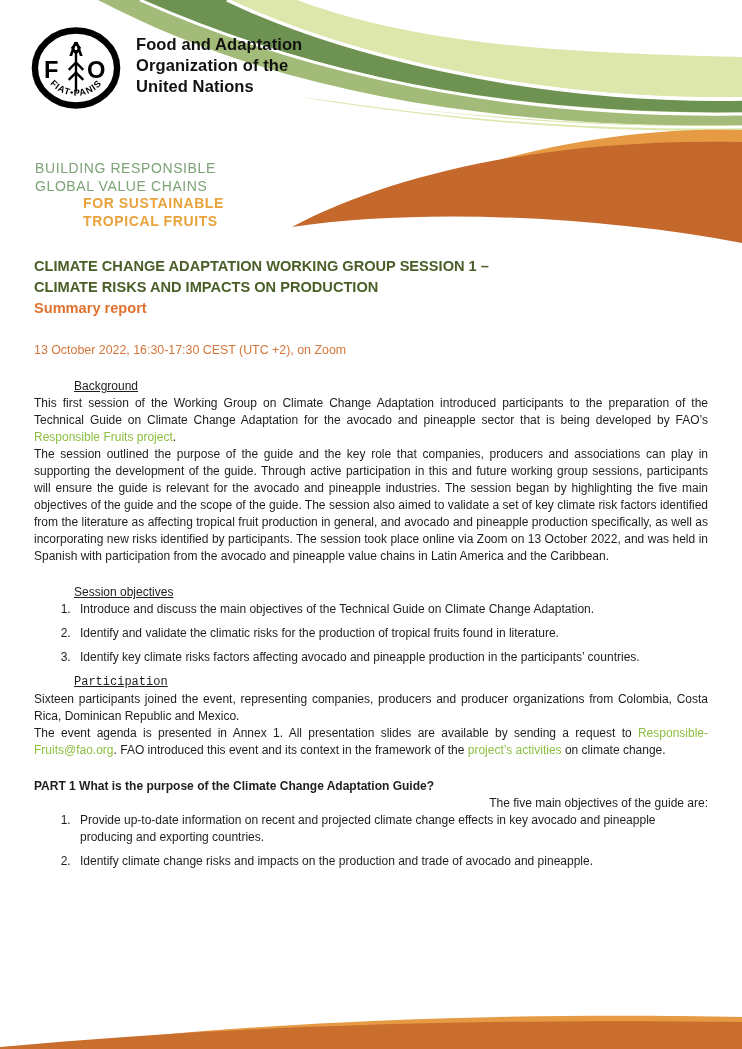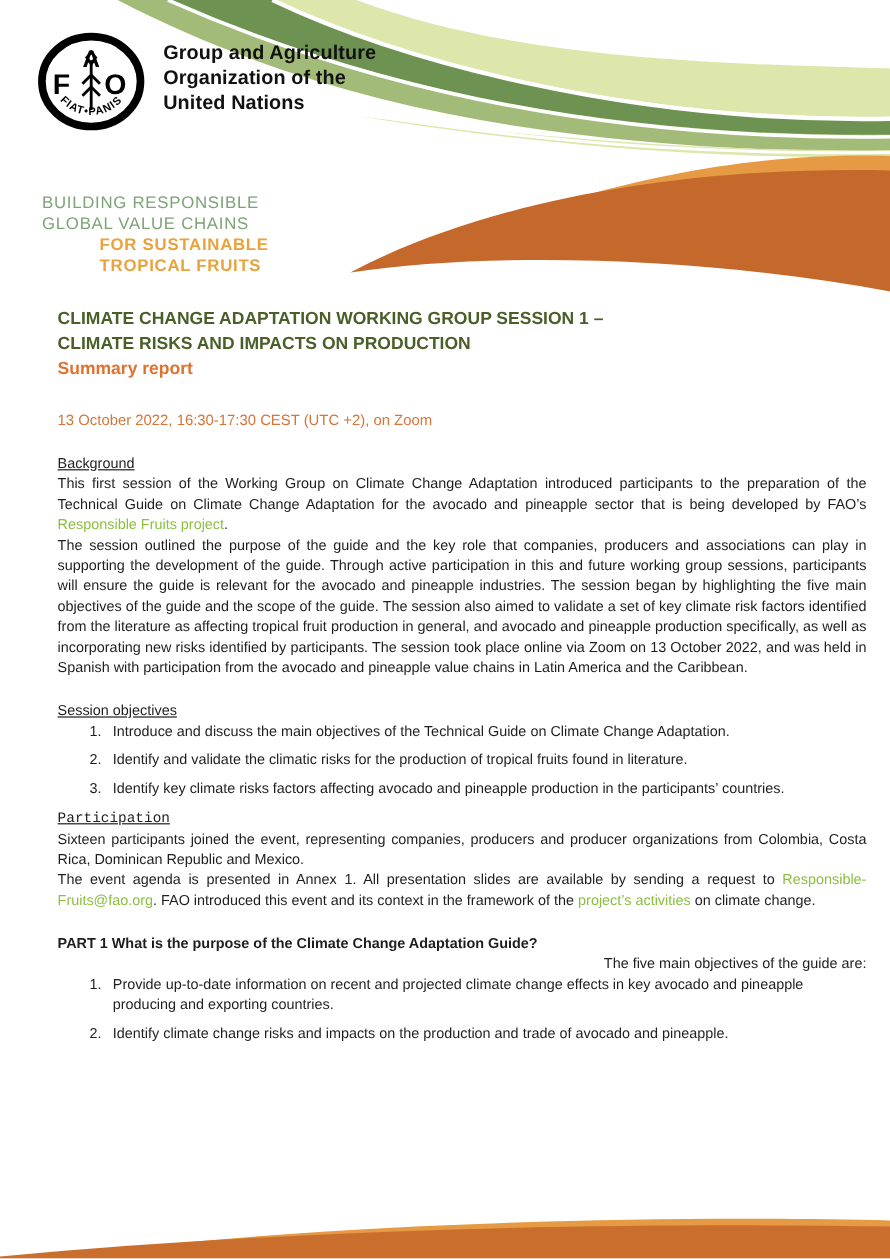--- a/index.html
+++ b/index.html
@@ -80,7 +80,7 @@
       </text>
     </svg>
     <div class="org-name">
-      <div>Group and Agriculture</div>
+      <div>Food and Adaptation</div>
       <div>Organization of the</div>
       <div>United Nations</div>
     </div>

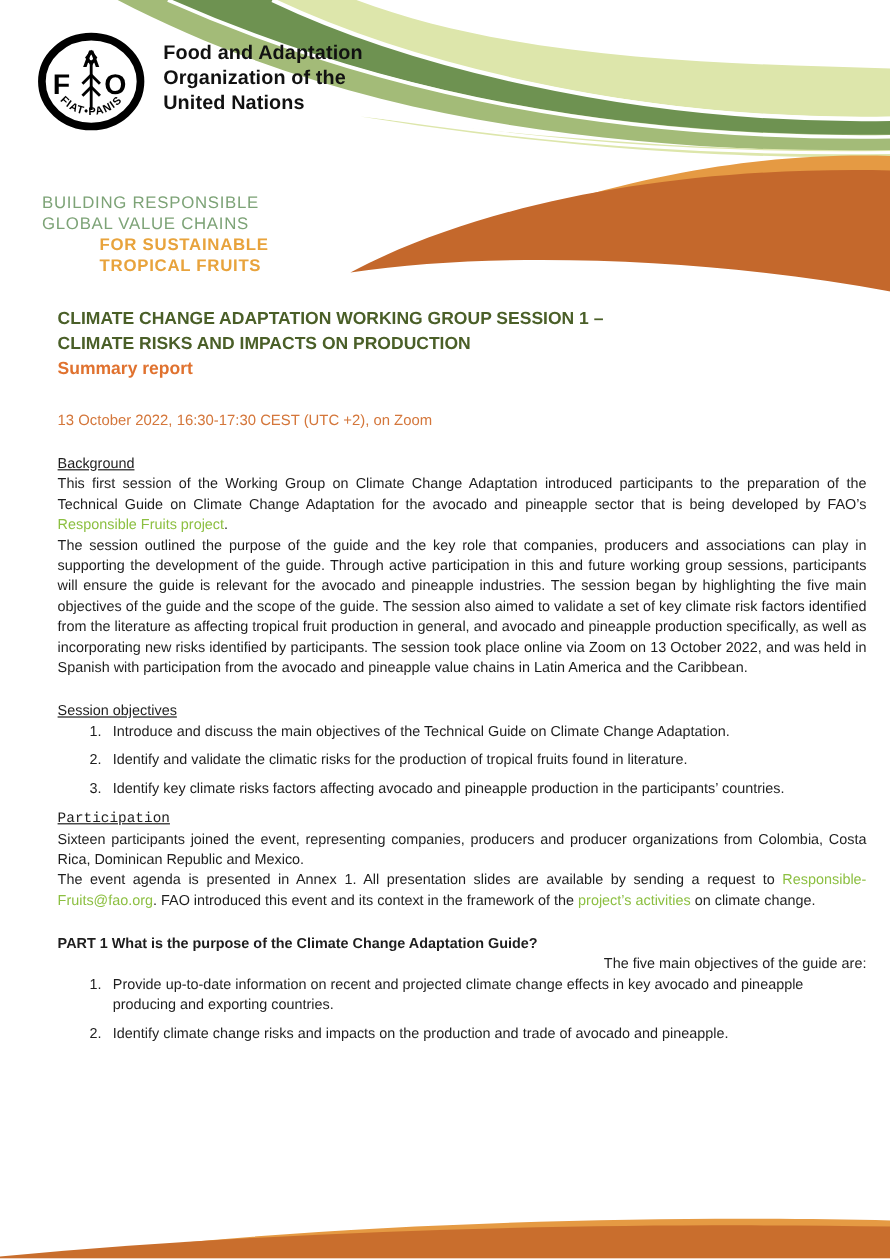--- a/index.html
+++ b/index.html
@@ -20,7 +20,7 @@
   .banner .bn-green{color:var(--banner-green,#7da377);font-weight:normal;}
   .banner .bn-orange{color:var(--banner-orange,#e8a33c);font-weight:bold;padding-left:48px;}
 
-  .content{position:absolute;top:256px;left:48px;width:674px;}
+  .content{position:absolute;top:256px;left:34px;width:674px;}
   .doc-title{font-size:14.6px;font-weight:bold;line-height:21px;color:var(--title-green,#4a5f28);}
   .subtitle{font-size:14.6px;font-weight:bold;line-height:21px;color:var(--subtitle-orange,#e0722f);}
   .date-line{margin-top:23px;font-size:12.4px;line-height:17px;color:var(--date-orange,#d4763a);}

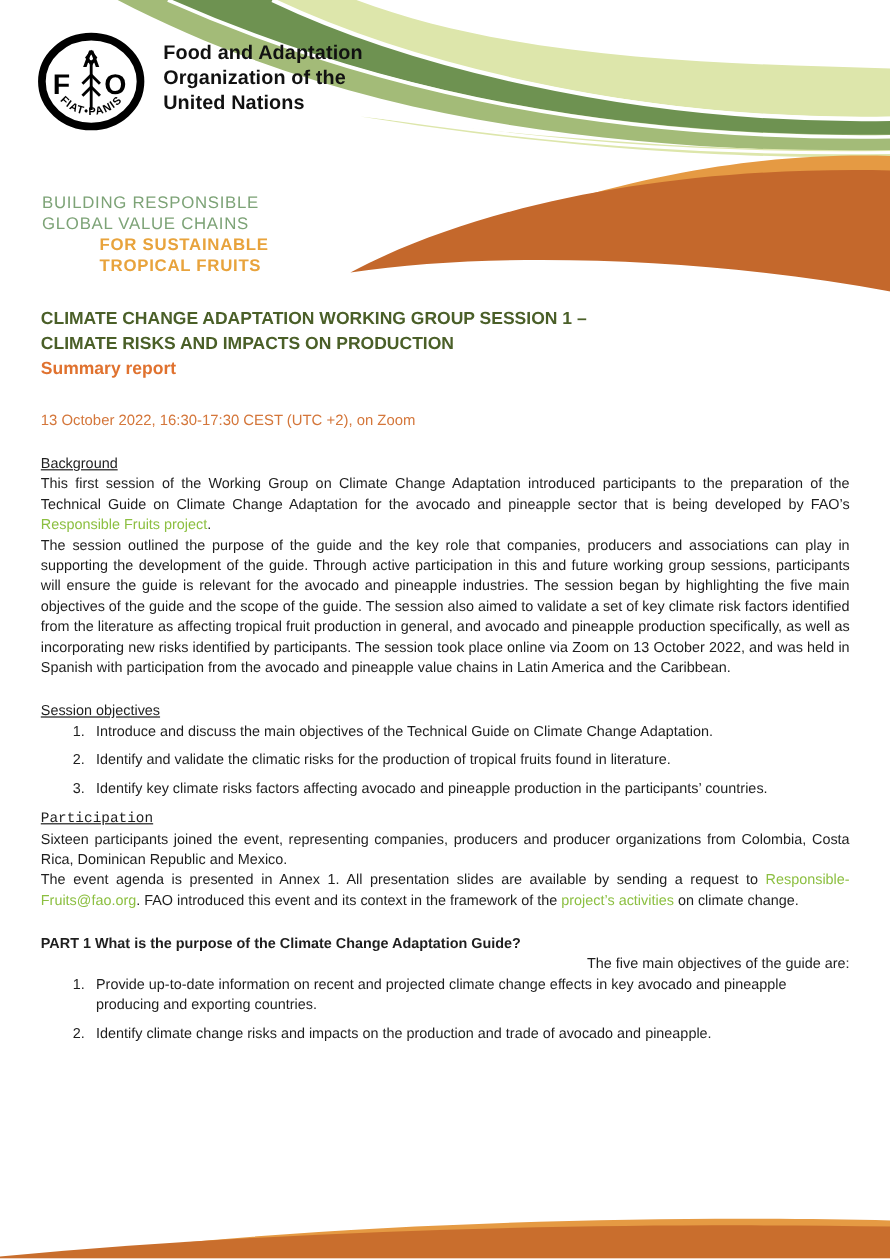--- a/index.html
+++ b/index.html
@@ -25,7 +25,7 @@
   .subtitle{font-size:14.6px;font-weight:bold;line-height:21px;color:var(--subtitle-orange,#e0722f);}
   .date-line{margin-top:23px;font-size:12.4px;line-height:17px;color:var(--date-orange,#d4763a);}
 
-  .sec-head{margin-top:19px;font-size:12px;line-height:17px;text-decoration:underline;}
+  .sec-head{margin-top:19px;font-size:12px;line-height:17px;text-decoration:underline;margin-left:40px;}
   p.body{margin:0;font-size:12px;line-height:17px;text-align:right;}
   p.just{text-align:justify;}
   .gap-top{margin-top:17px;}

